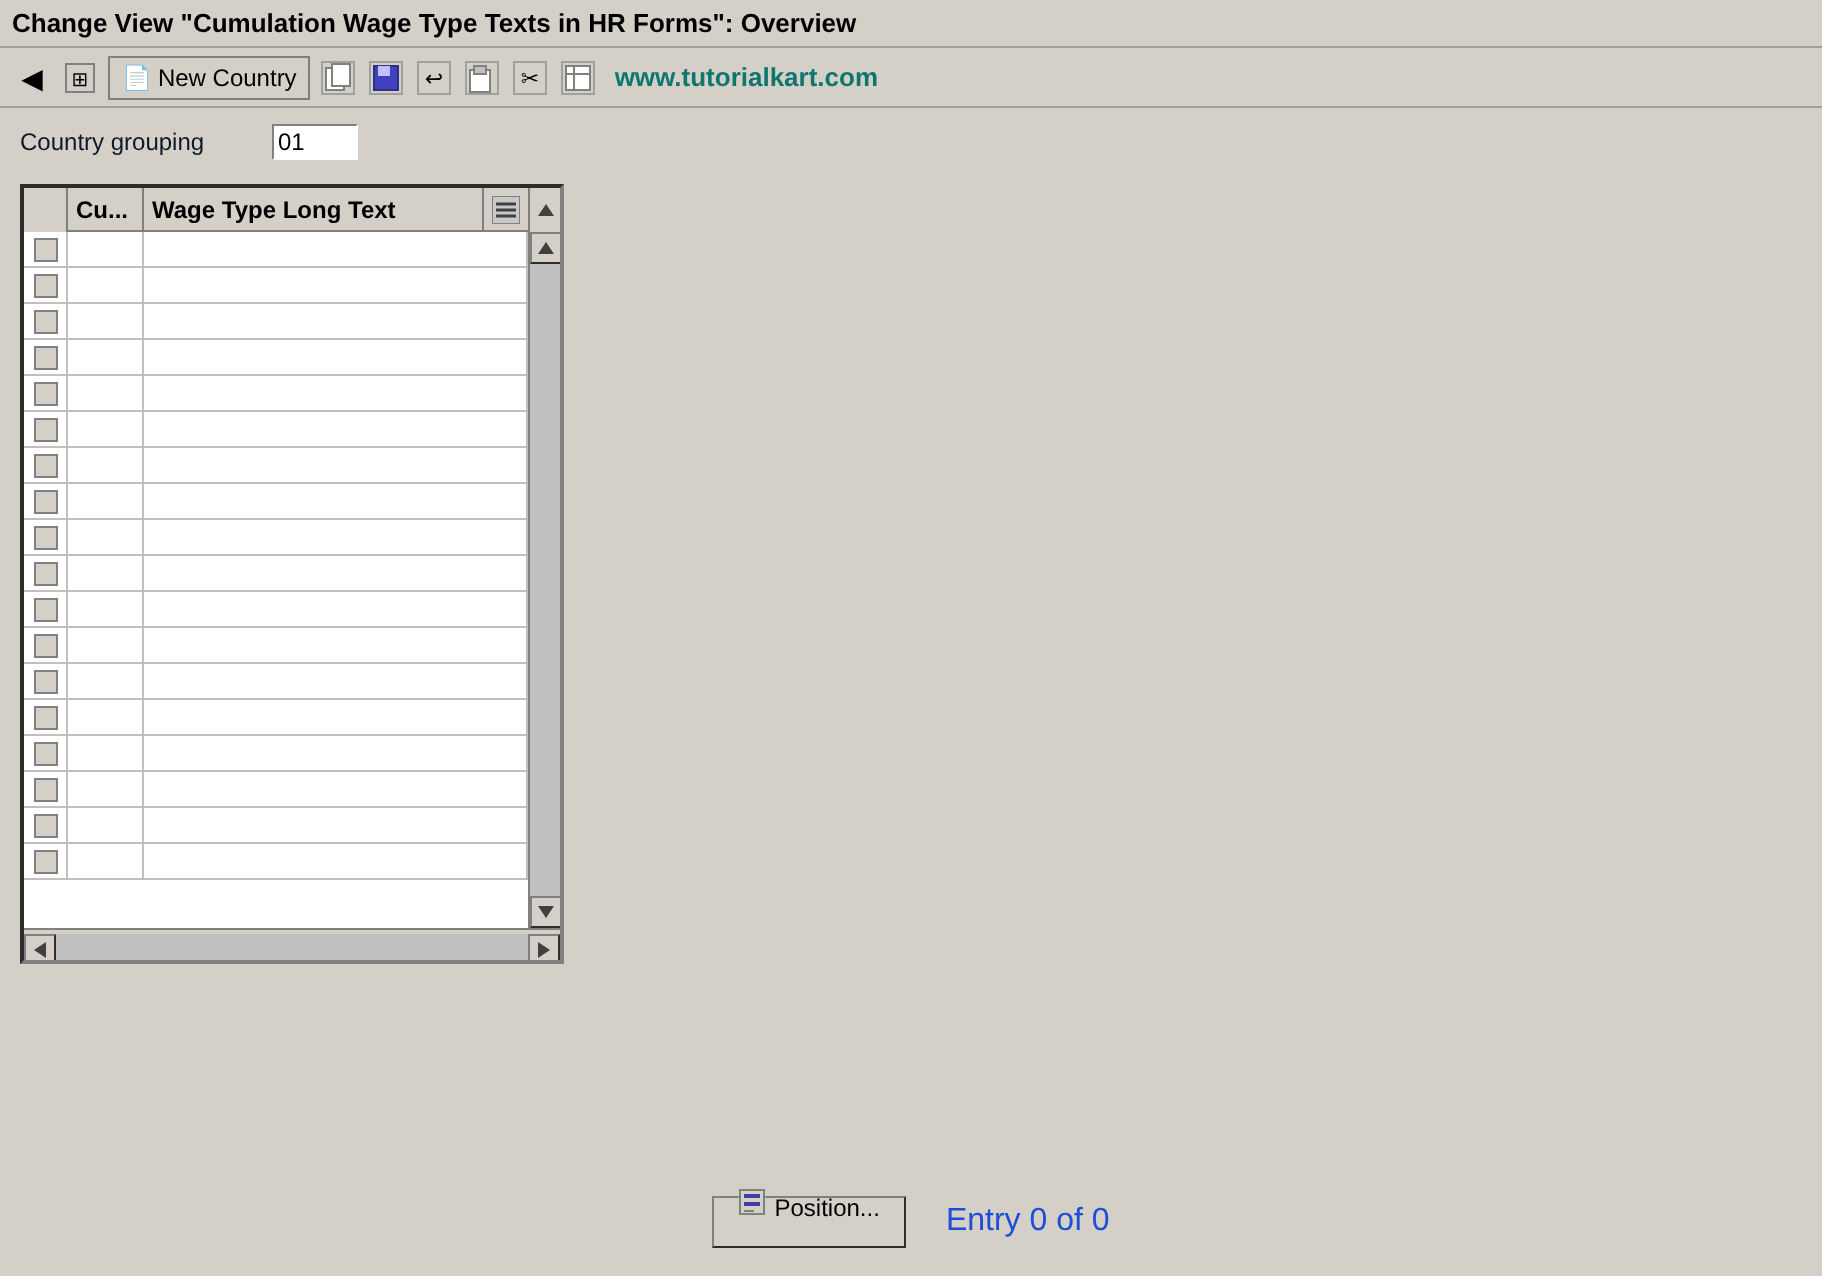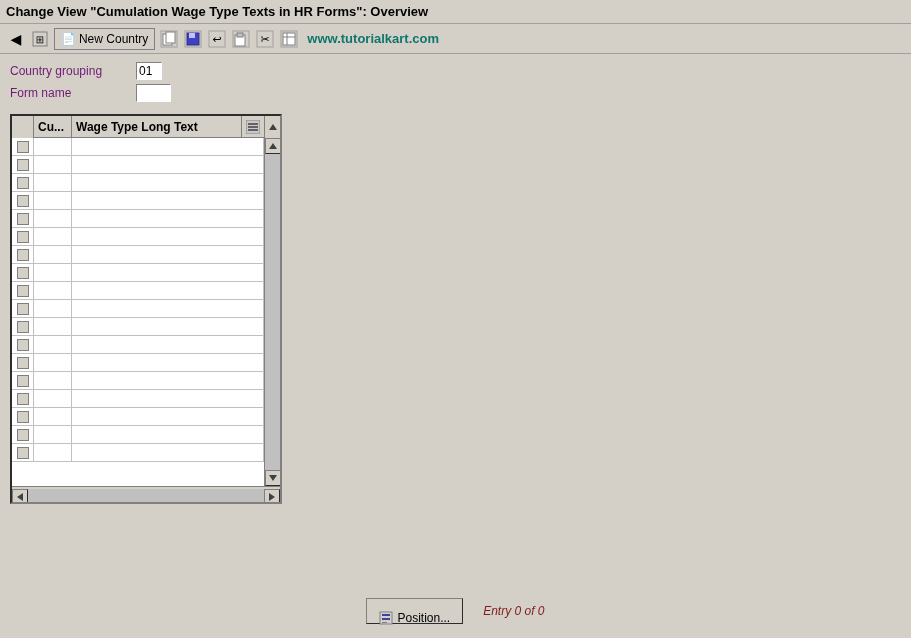--- a/index.html
+++ b/index.html
@@ -85,7 +85,7 @@
     .filter-label {
       width: 120px;
       font-size: 12px;
-      color: #701a75;
+      color: #0f172a;
     }
 
     .filter-input {

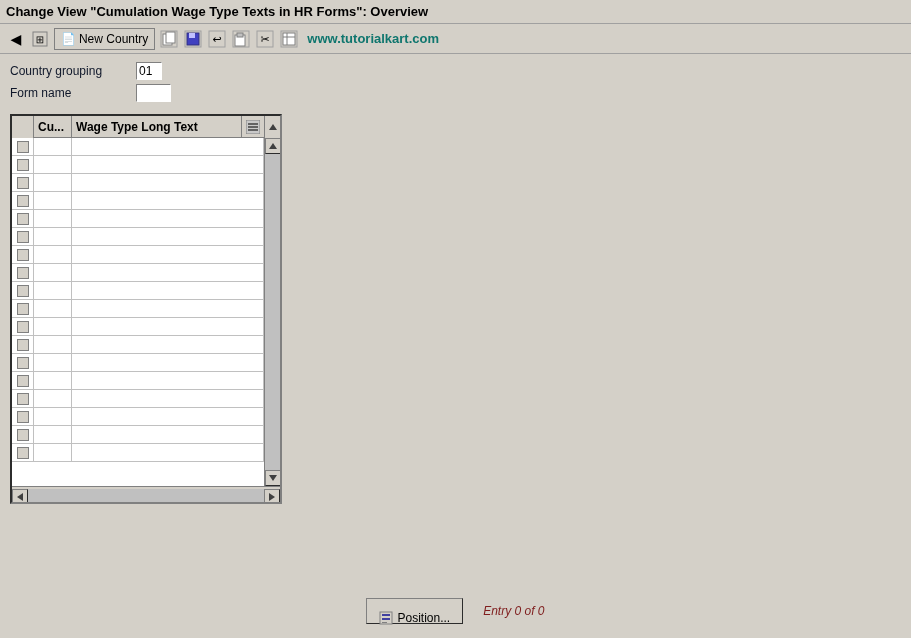--- a/index.html
+++ b/index.html
@@ -89,7 +89,7 @@
     }
 
     .filter-input {
-      width: 26px;
+      width: 43px;
       height: 18px;
       border: 1px solid #808080;
       background: #fff;

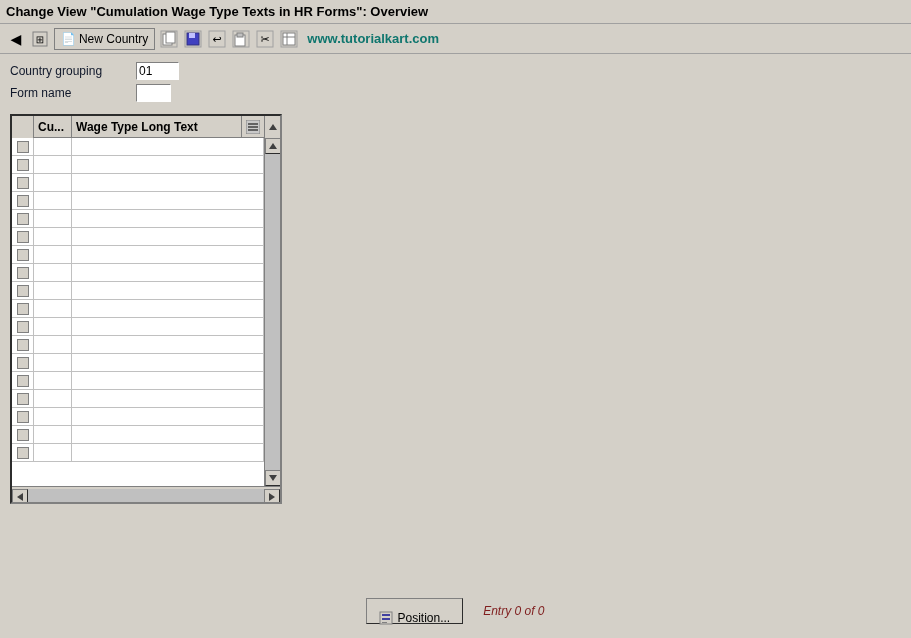--- a/index.html
+++ b/index.html
@@ -374,10 +374,6 @@
     <div class="filter-row">
       <span class="filter-label">Country grouping</span>
       <input type="text" class="filter-input sap-input" value="01" style="">
-    </div>
-    <div class="filter-row">
-      <span class="filter-label">Form name</span>
-      <input type="text" class="filter-input-empty sap-input" value="" style="">
     </div>
   </div>
 

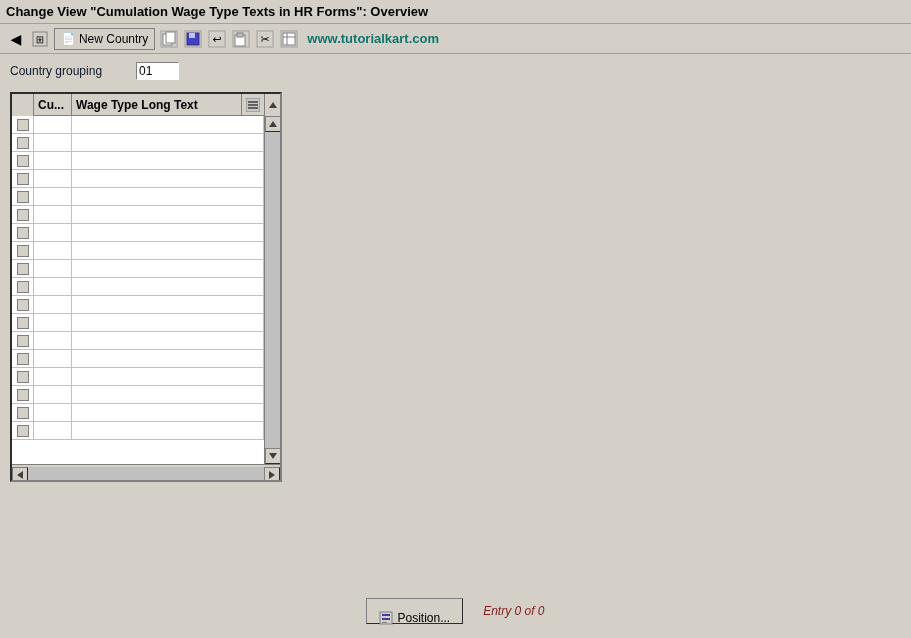--- a/index.html
+++ b/index.html
@@ -283,7 +283,7 @@
       font-size: 12px;
       cursor: pointer;
       display: flex;
-      align-items: flex-start;
+      align-items: flex-end;
       gap: 4px;
       height: 24px;
     }

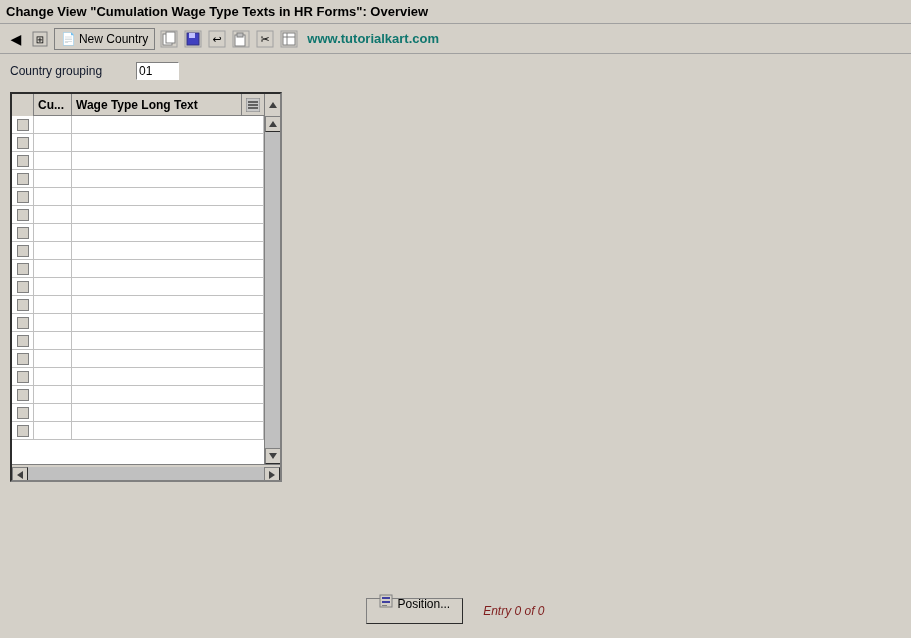--- a/index.html
+++ b/index.html
@@ -289,9 +289,8 @@
     }
 
     .entry-text {
-      font-size: 12px;
-      color: #7f1d1d;
-      font-style: italic;
+      font-size: 16px;
+      color: #1d4ed8;
     }
 
     

